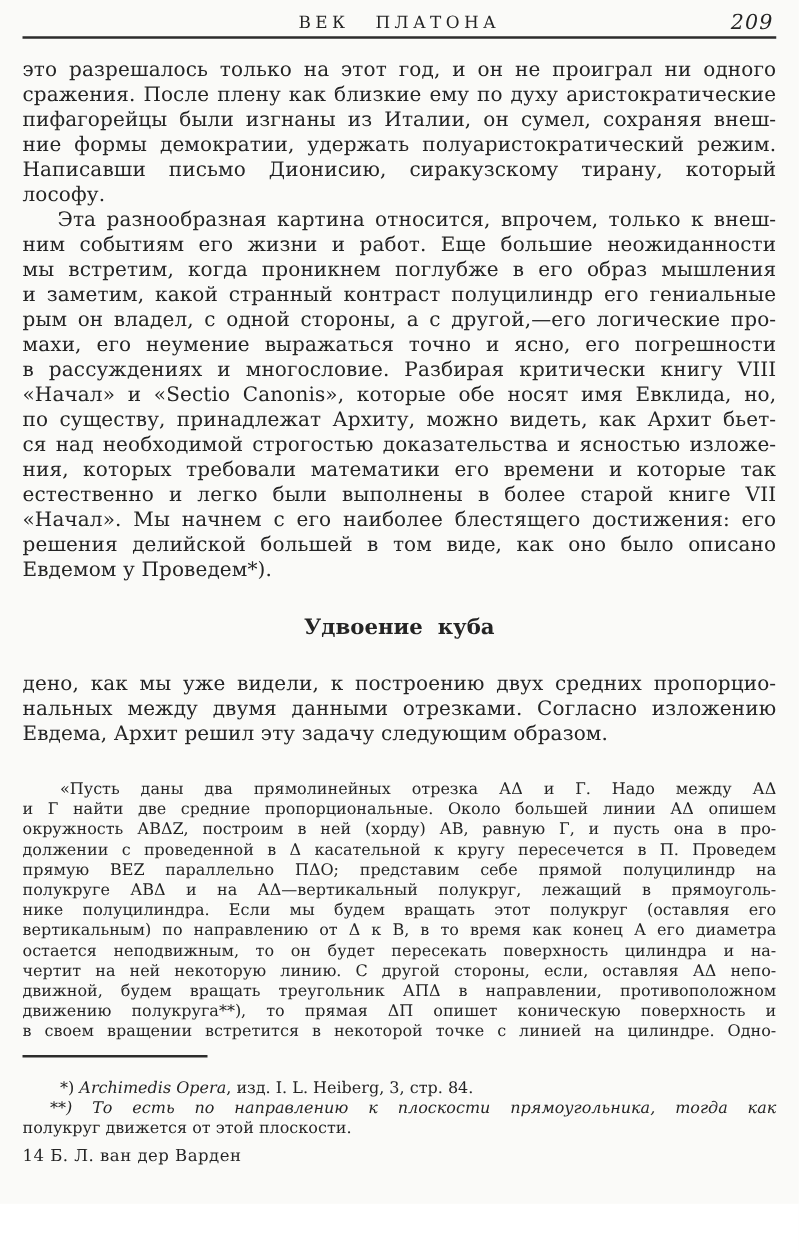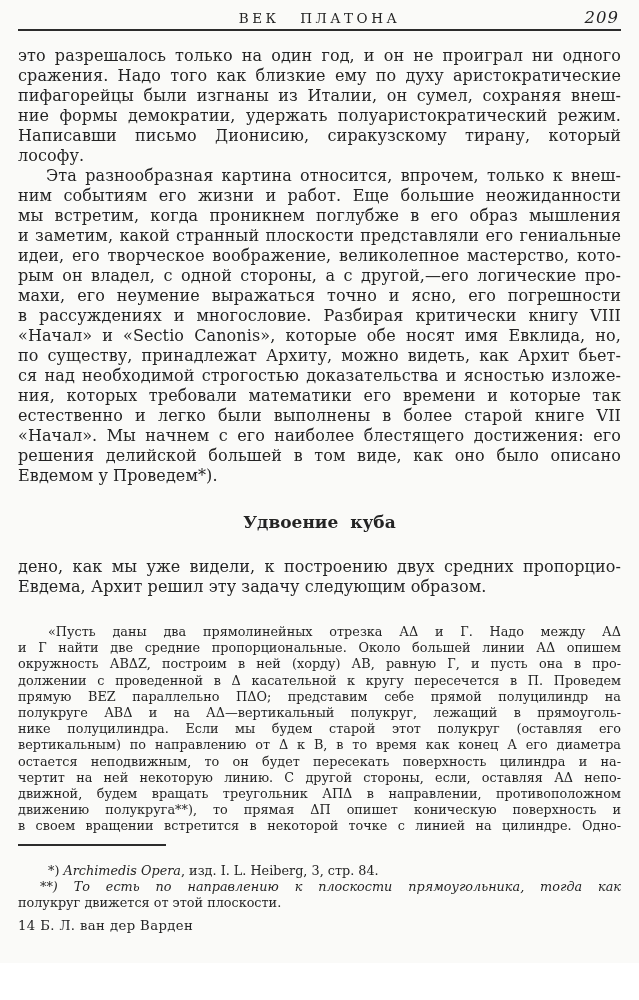--- a/index.html
+++ b/index.html
@@ -78,7 +78,7 @@
 
   <div class="page-body" data-name="page-body">
       <div class="para body" data-name="paragraph-continuation">
-        <div class="line just" data-name="text-line"><span>это разрешалось только на один год, и он не проиграл ни одного</span></div>
+        <div class="line just" data-name="text-line"><span>это разрешалось только на этот год, и он не проиграл ни одного</span></div>
         <div class="line just" data-name="text-line"><span>сражения. Надо того как близкие ему по духу аристократические</span></div>
         <div class="line just" data-name="text-line"><span>пифагорейцы были изгнаны из Италии, он сумел, сохраняя внеш-</span></div>
         <div class="line just" data-name="text-line"><span>ние формы демократии, удержать полуаристократический режим.</span></div>

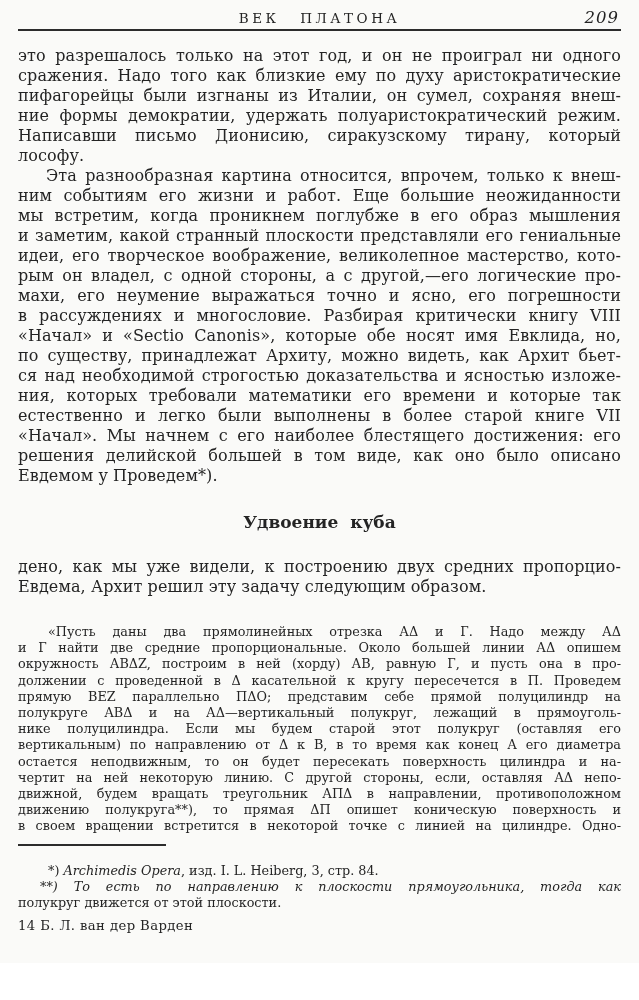--- a/index.html
+++ b/index.html
@@ -79,7 +79,7 @@
   <div class="page-body" data-name="page-body">
       <div class="para body" data-name="paragraph-continuation">
         <div class="line just" data-name="text-line"><span>это разрешалось только на этот год, и он не проиграл ни одного</span></div>
-        <div class="line just" data-name="text-line"><span>сражения. Надо того как близкие ему по духу аристократические</span></div>
+        <div class="line just" data-name="text-line"><span>сражения. После плену как близкие ему по духу аристократические</span></div>
         <div class="line just" data-name="text-line"><span>пифагорейцы были изгнаны из Италии, он сумел, сохраняя внеш-</span></div>
         <div class="line just" data-name="text-line"><span>ние формы демократии, удержать полуаристократический режим.</span></div>
         <div class="line just" data-name="text-line"><span>Написавши письмо Дионисию, сиракузскому тирану, который</span></div>

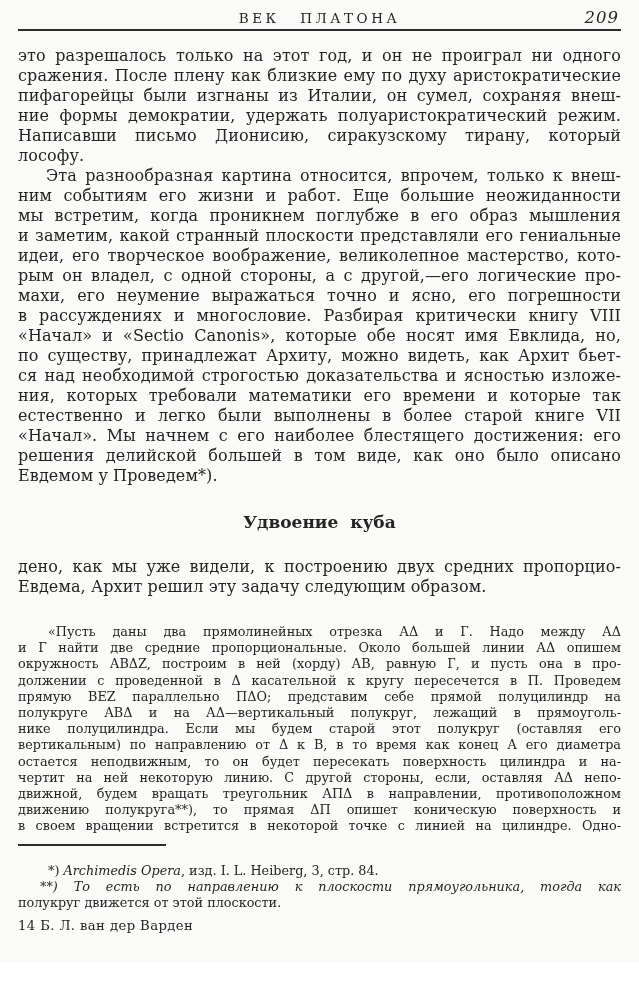--- a/index.html
+++ b/index.html
@@ -89,7 +89,7 @@
         <div class="line just" data-name="text-line" style="padding-left: 28px;"><span>Эта разнообразная картина относится, впрочем, только к внеш-</span></div>
         <div class="line just" data-name="text-line"><span>ним событиям его жизни и работ. Еще большие неожиданности</span></div>
         <div class="line just" data-name="text-line"><span>мы встретим, когда проникнем поглубже в его образ мышления</span></div>
-        <div class="line just" data-name="text-line"><span>и заметим, какой странный плоскости представляли его гениальные</span></div>
+        <div class="line just" data-name="text-line"><span>и заметим, какой странный контраст полуцилиндр его гениальные</span></div>
         <div class="line just" data-name="text-line"><span>идеи, его творческое воображение, великолепное мастерство, кото-</span></div>
         <div class="line just" data-name="text-line"><span>рым он владел, с одной стороны, а с другой,—его логические про-</span></div>
         <div class="line just" data-name="text-line"><span>махи, его неумение выражаться точно и ясно, его погрешности</span></div>

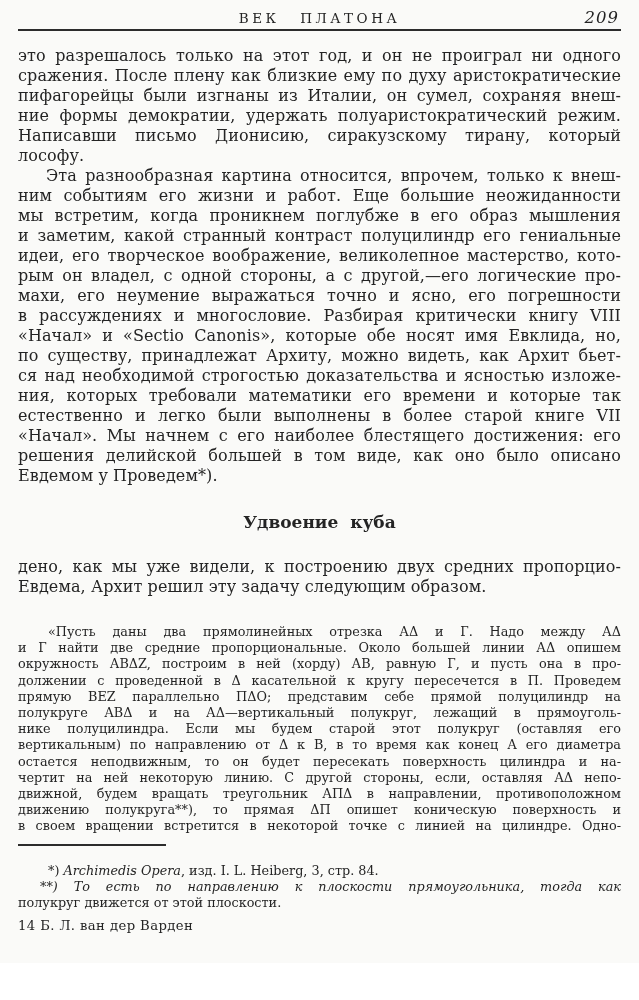--- a/index.html
+++ b/index.html
@@ -90,7 +90,6 @@
         <div class="line just" data-name="text-line"><span>ним событиям его жизни и работ. Еще большие неожиданности</span></div>
         <div class="line just" data-name="text-line"><span>мы встретим, когда проникнем поглубже в его образ мышления</span></div>
         <div class="line just" data-name="text-line"><span>и заметим, какой странный контраст полуцилиндр его гениальные</span></div>
-        <div class="line just" data-name="text-line"><span>идеи, его творческое воображение, великолепное мастерство, кото-</span></div>
         <div class="line just" data-name="text-line"><span>рым он владел, с одной стороны, а с другой,—его логические про-</span></div>
         <div class="line just" data-name="text-line"><span>махи, его неумение выражаться точно и ясно, его погрешности</span></div>
         <div class="line just" data-name="text-line"><span>в рассуждениях и многословие. Разбирая критически книгу VIII</span></div>

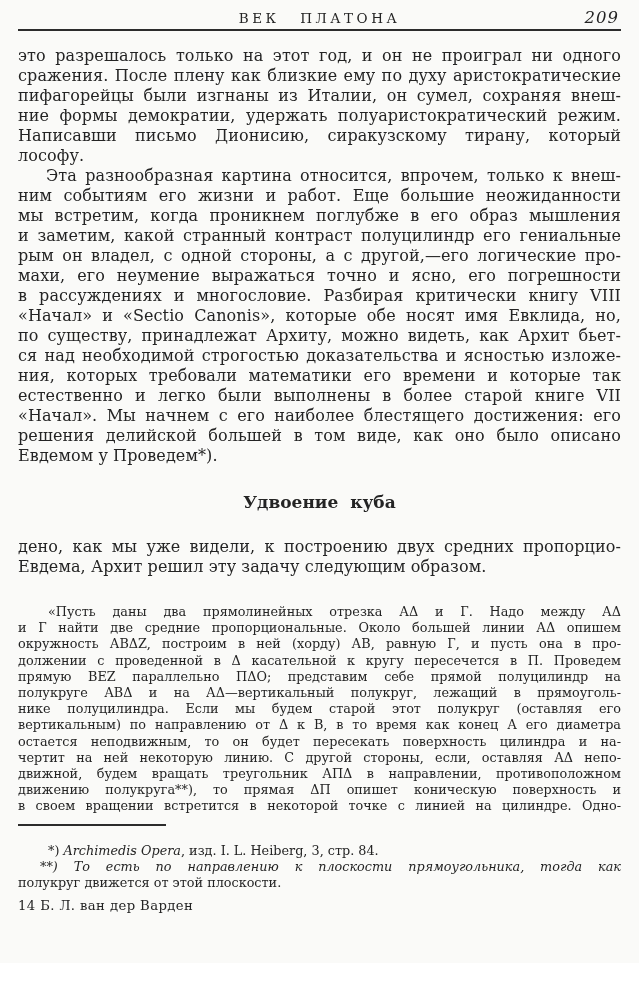--- a/index.html
+++ b/index.html
@@ -105,6 +105,7 @@
       <div class="section-heading" data-name="section-heading">Удвоение куба</div>
       <div class="para body" data-name="paragraph-intro">
         <div class="line just" data-name="text-line"><span>дено, как мы уже видели, к построению двух средних пропорцио-</span></div>
+        <div class="line just" data-name="text-line"><span>нальных между двумя данными отрезками. Согласно изложению</span></div>
         <div class="line" data-name="text-line"><span>Евдема, Архит решил эту задачу следующим образом.</span></div>
       </div>
       <div class="para small" data-name="paragraph-quote">

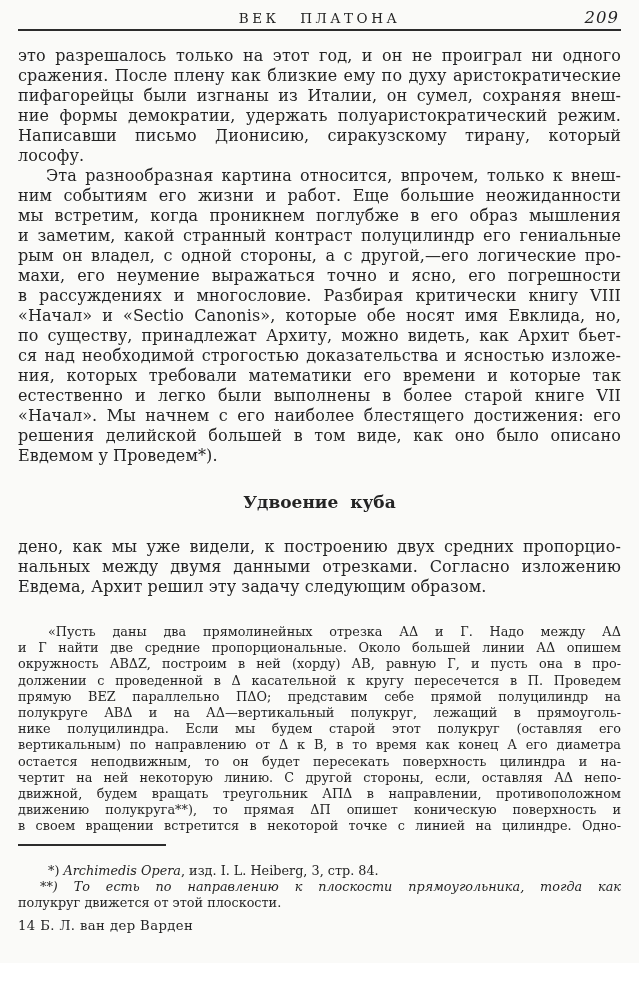--- a/index.html
+++ b/index.html
@@ -115,7 +115,7 @@
         <div class="line just" data-name="text-line"><span>должении с проведенной в Δ касательной к кругу пересечется в П. Проведем</span></div>
         <div class="line just" data-name="text-line"><span>прямую BEZ параллельно ПΔО; представим себе прямой полуцилиндр на</span></div>
         <div class="line just" data-name="text-line"><span>полукруге АВΔ и на АΔ—вертикальный полукруг, лежащий в прямоуголь-</span></div>
-        <div class="line just" data-name="text-line"><span>нике полуцилиндра. Если мы будем старой этот полукруг (оставляя его</span></div>
+        <div class="line just" data-name="text-line"><span>нике полуцилиндра. Если мы будем вращать этот полукруг (оставляя его</span></div>
         <div class="line just" data-name="text-line"><span>вертикальным) по направлению от Δ к В, в то время как конец А его диаметра</span></div>
         <div class="line just" data-name="text-line"><span>остается неподвижным, то он будет пересекать поверхность цилиндра и на-</span></div>
         <div class="line just" data-name="text-line"><span>чертит на ней некоторую линию. С другой стороны, если, оставляя АΔ непо-</span></div>

